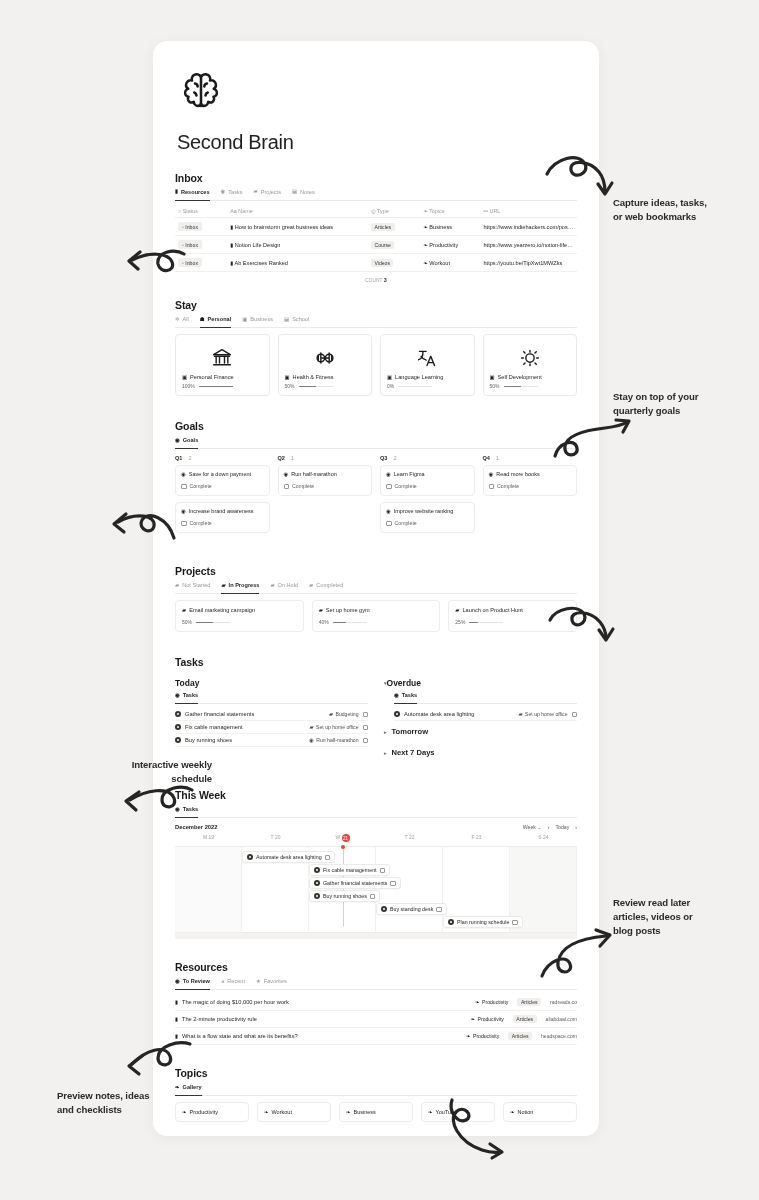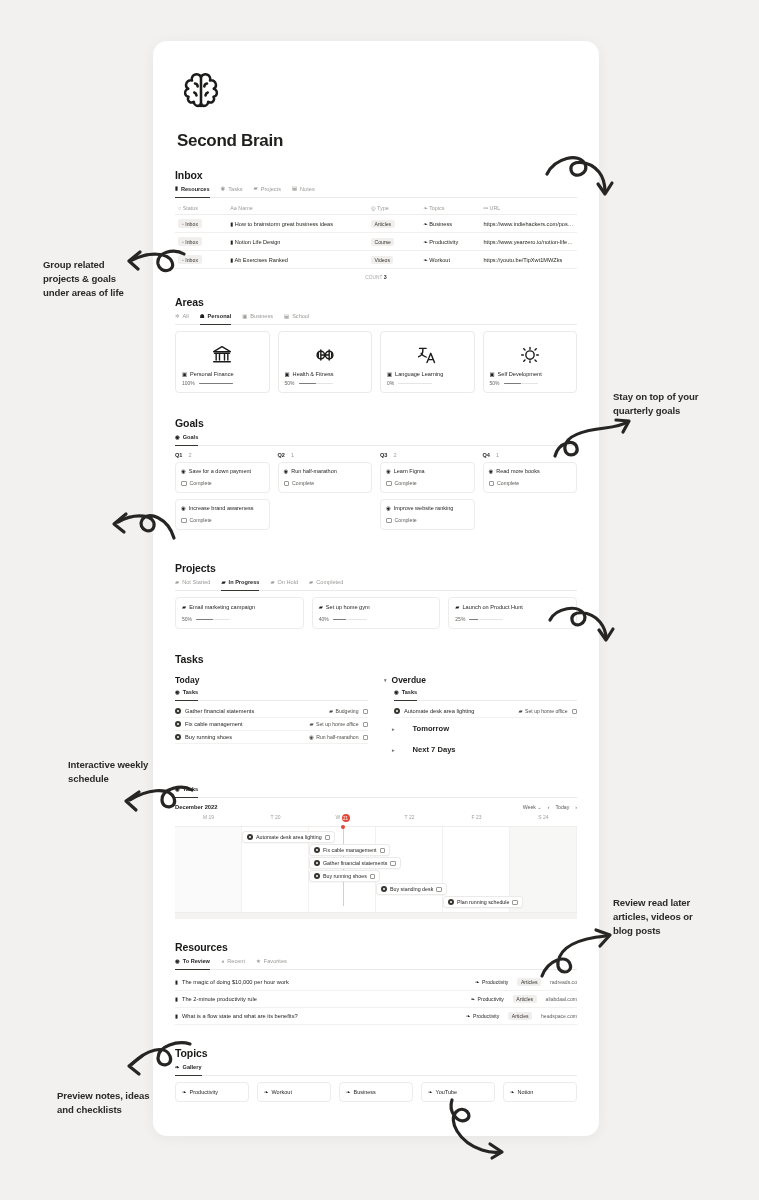--- a/index.html
+++ b/index.html
@@ -28,7 +28,7 @@
   .logo { width: 48px; height: 48px; margin: 4px 0 16px 2px; }
 
   .app-title {
-    font-size: 17px; font-weight: 700; letter-spacing: -.3px;
+    font-size: 20px; font-weight: 400; letter-spacing: -.3px;
     margin: 12px 0 18px 2px;
   }
 

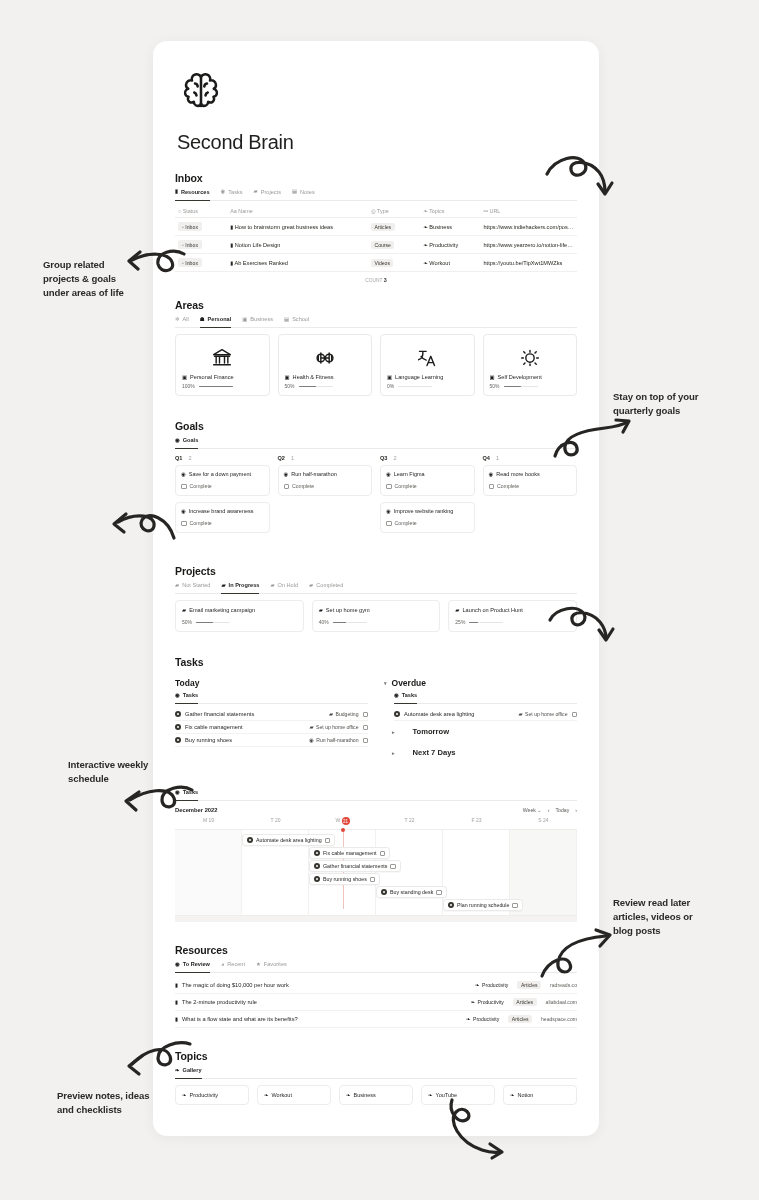--- a/index.html
+++ b/index.html
@@ -760,6 +760,8 @@
     </div>
   </div>
 
+  <div class="anno" style="left: 613px; top: 196px; width: 140px; white-space: pre-line;">Capture ideas, tasks,
+or web bookmarks</div>
   <div class="arrow" style="left:545px; top:152px;">
     <svg width="70" height="52" fill="none" stroke="#262523" stroke-width="3.2" stroke-linecap="round" stroke-linejoin="round">
       <path d="M2 22 C10 6, 34 0, 40 12 C45 22, 28 28, 26 18 C24 7, 44 8, 54 20 C58 25, 60 32, 60 40"></path>

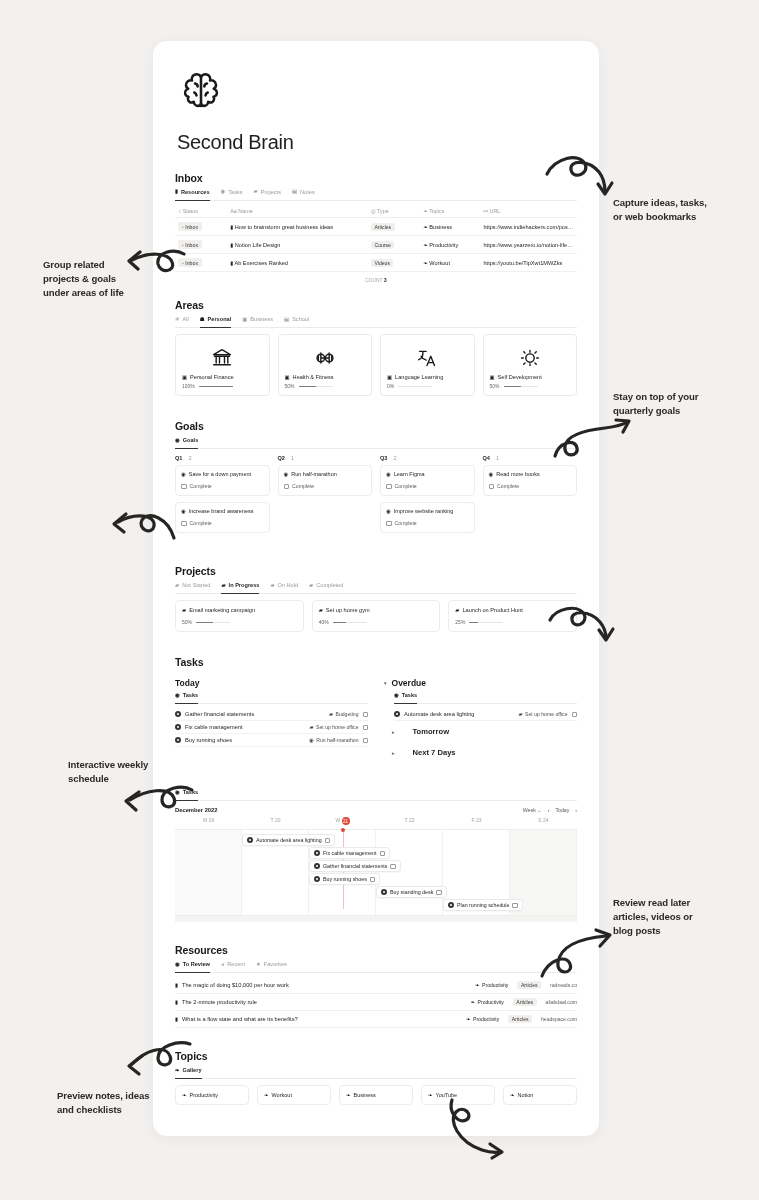--- a/index.html
+++ b/index.html
@@ -769,9 +769,6 @@
     </svg>
   </div>
 
-  <div class="anno" style="left: 43px; top: 258px; width: 150px; white-space: pre-line;">Group related
-projects &amp; goals
-under areas of life</div>
   <div class="arrow" style="left:118px; top:246px;">
     <svg width="68" height="42" fill="none" stroke="#262523" stroke-width="3.2" stroke-linecap="round" stroke-linejoin="round">
       <path d="M66 8 C56 2, 38 6, 40 18 C42 28, 58 26, 54 16 C50 6, 30 6, 14 14"></path>

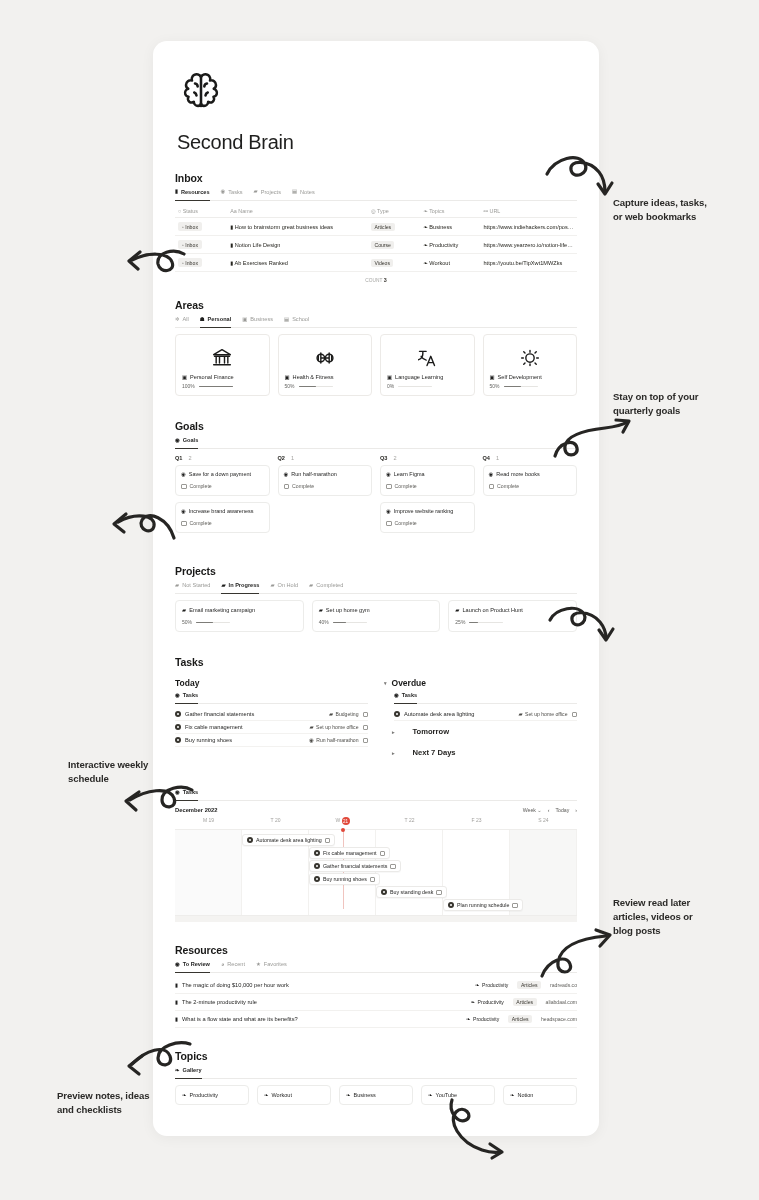--- a/index.html
+++ b/index.html
@@ -265,7 +265,7 @@
       </div>
 
       <div class="section">
-        <div class="sec-title">Areas</div>
+        <div class="sec-title">Stay</div>
         <div class="tabs" id="areas-tabs">
             <div class="tab">
               <span class="ic ">✲</span>

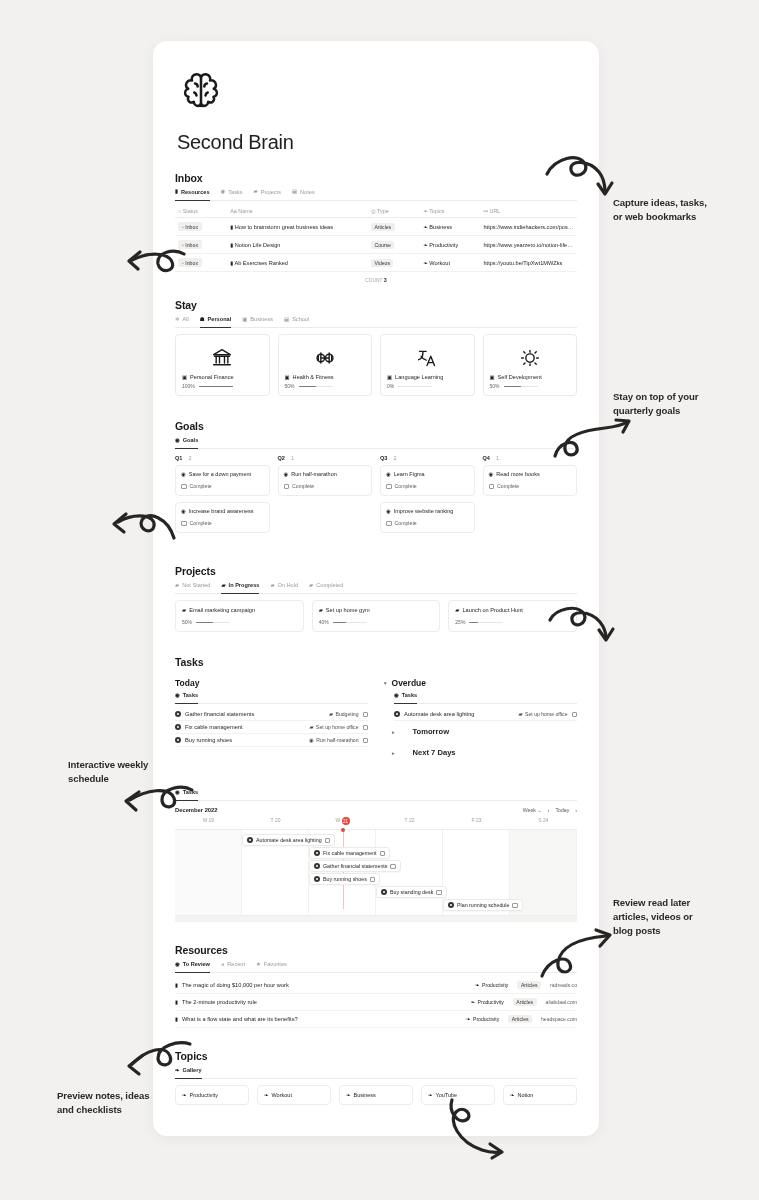--- a/index.html
+++ b/index.html
@@ -557,7 +557,7 @@
               </div>
           </div>
           <div class="col">
-            <div class="sub-title" style="display:flex;align-items:center;gap:5px;font-size:8.5px">
+            <div class="sub-title" style="display:flex;align-items:center;font-size:8.5px">
               <span class="caret">▾</span>
               <span>Overdue</span>
             </div>

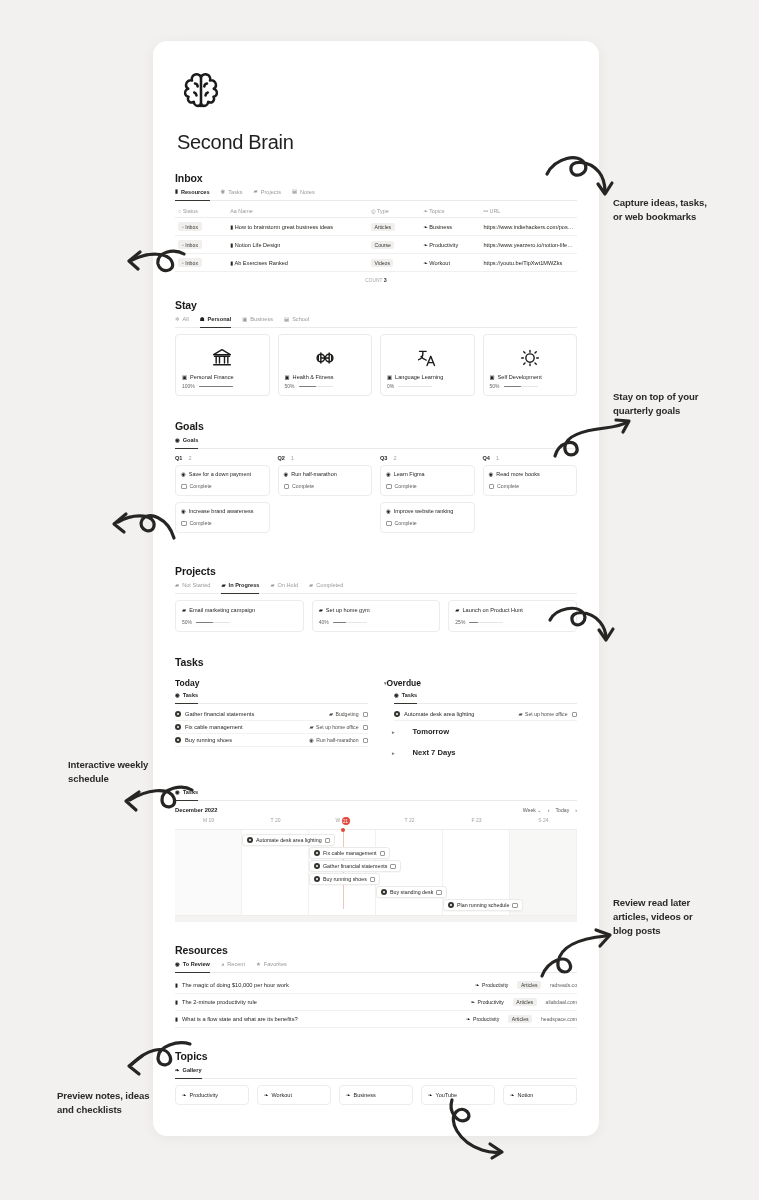--- a/index.html
+++ b/index.html
@@ -121,8 +121,8 @@
     display: inline-flex; align-items: center; justify-content: center; flex: none;
   }
   .circ::after { content: ""; width: 2px; height: 2px; background: #fff; border-radius: 50%; }
-  .acc-row { display: flex; align-items: center; gap: 18px; font-size: 7.6px;
-             font-weight: 700; padding: 6px 0; color: #262523; margin-left: 8px; }
+  .acc-row { display: flex; align-items: center; gap: 5px; font-size: 7.6px;
+             font-weight: 700; padding: 6px 0; color: #262523; }
   .caret { font-size: 5px; color: #7a7977; }
 
   

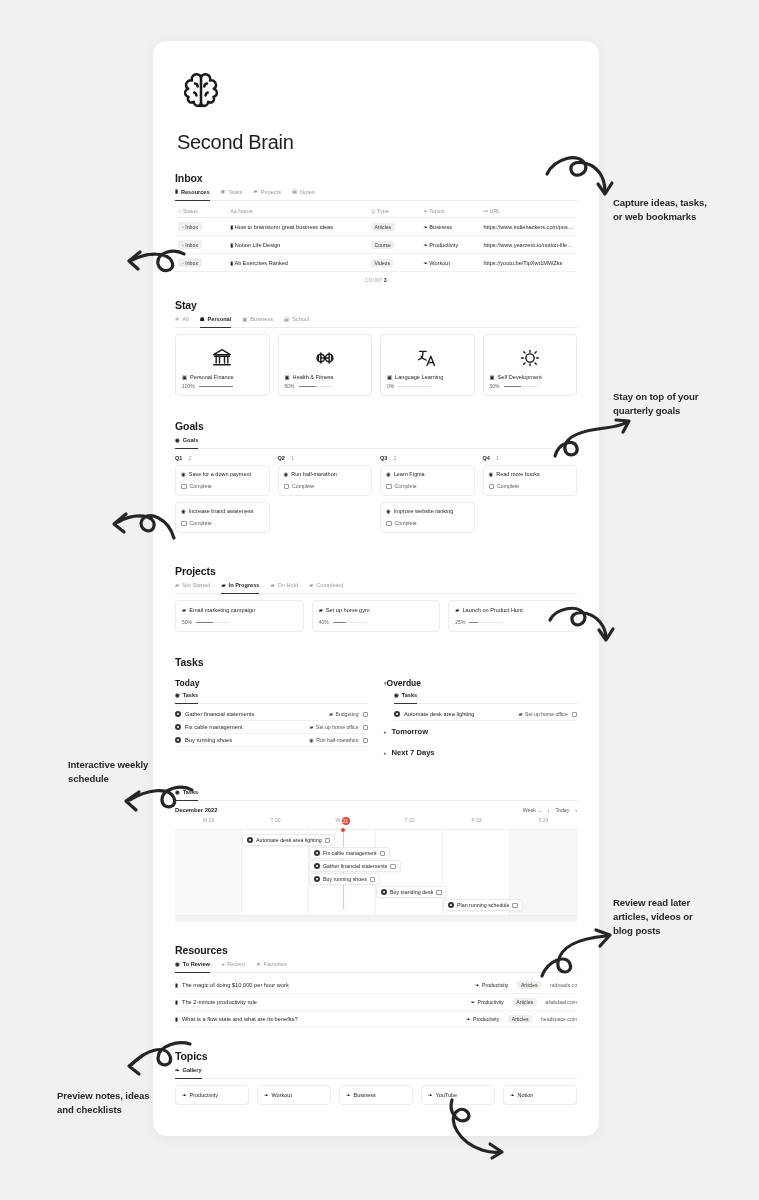--- a/index.html
+++ b/index.html
@@ -799,7 +799,7 @@
     </svg>
   </div>
 
-  <div class="anno" style="left: 68px; top: 758px; width: 150px; white-space: pre-line;">Interactive weekly
+  <div class="anno" style="left: 62px; top: 758px; width: 150px; white-space: pre-line; text-align: right;">Interactive weekly
 schedule</div>
   <div class="arrow" style="left:112px; top:782px;">
     <svg width="82" height="42" fill="none" stroke="#262523" stroke-width="3.2" stroke-linecap="round" stroke-linejoin="round">

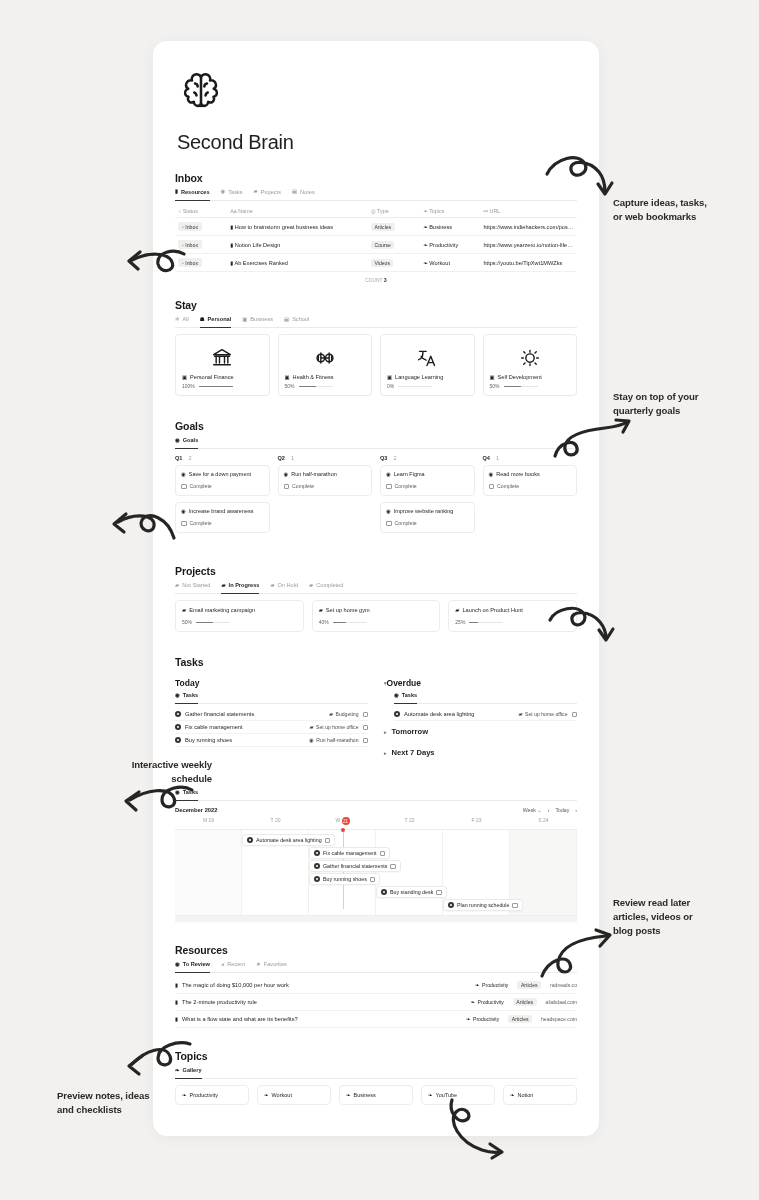--- a/index.html
+++ b/index.html
@@ -595,6 +595,7 @@
       </div>
 
       <div class="section" style="margin-top:26px">
+        <div class="sec-title">This Week</div>
         <div class="tabs" id="week-tabs">
             <div class="tab active">
               <span class="ic ">◉</span>

